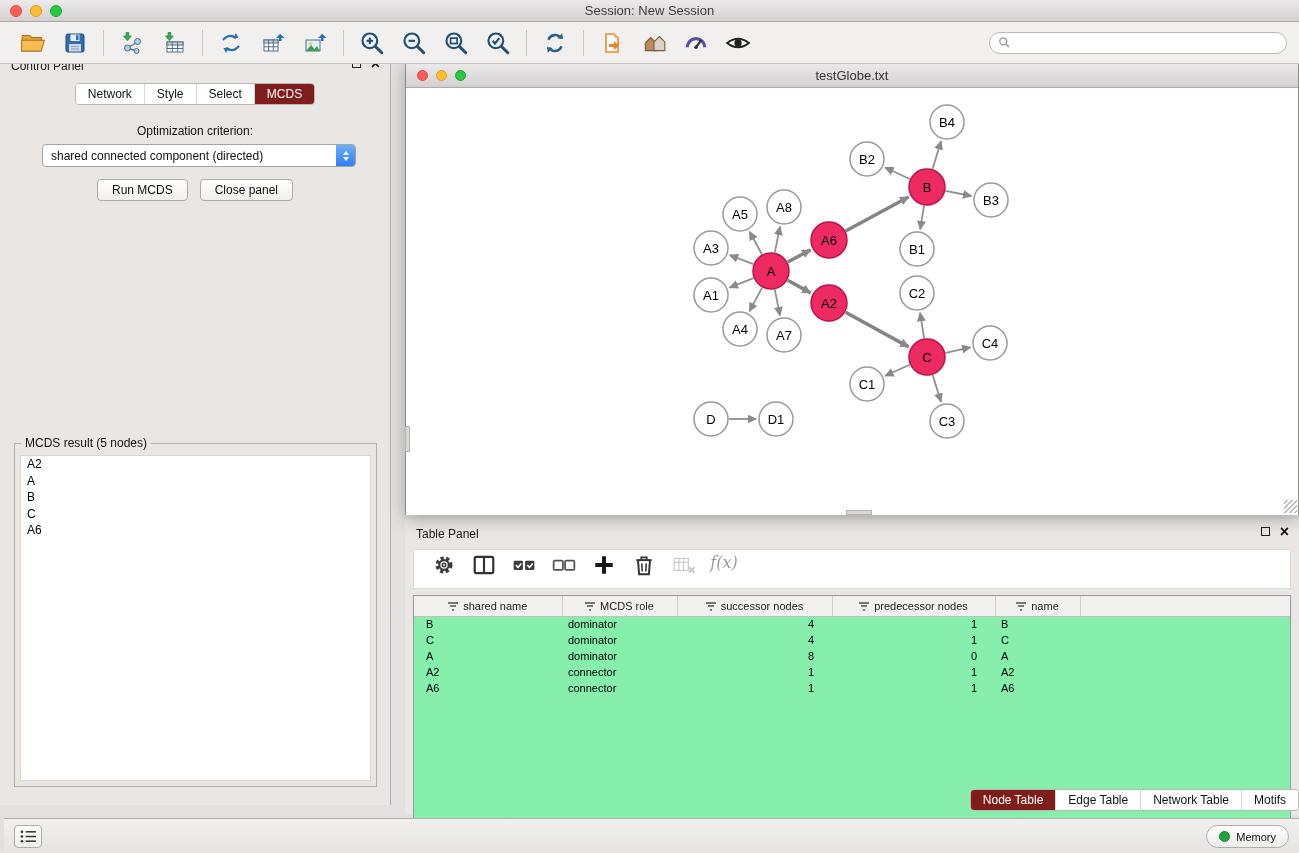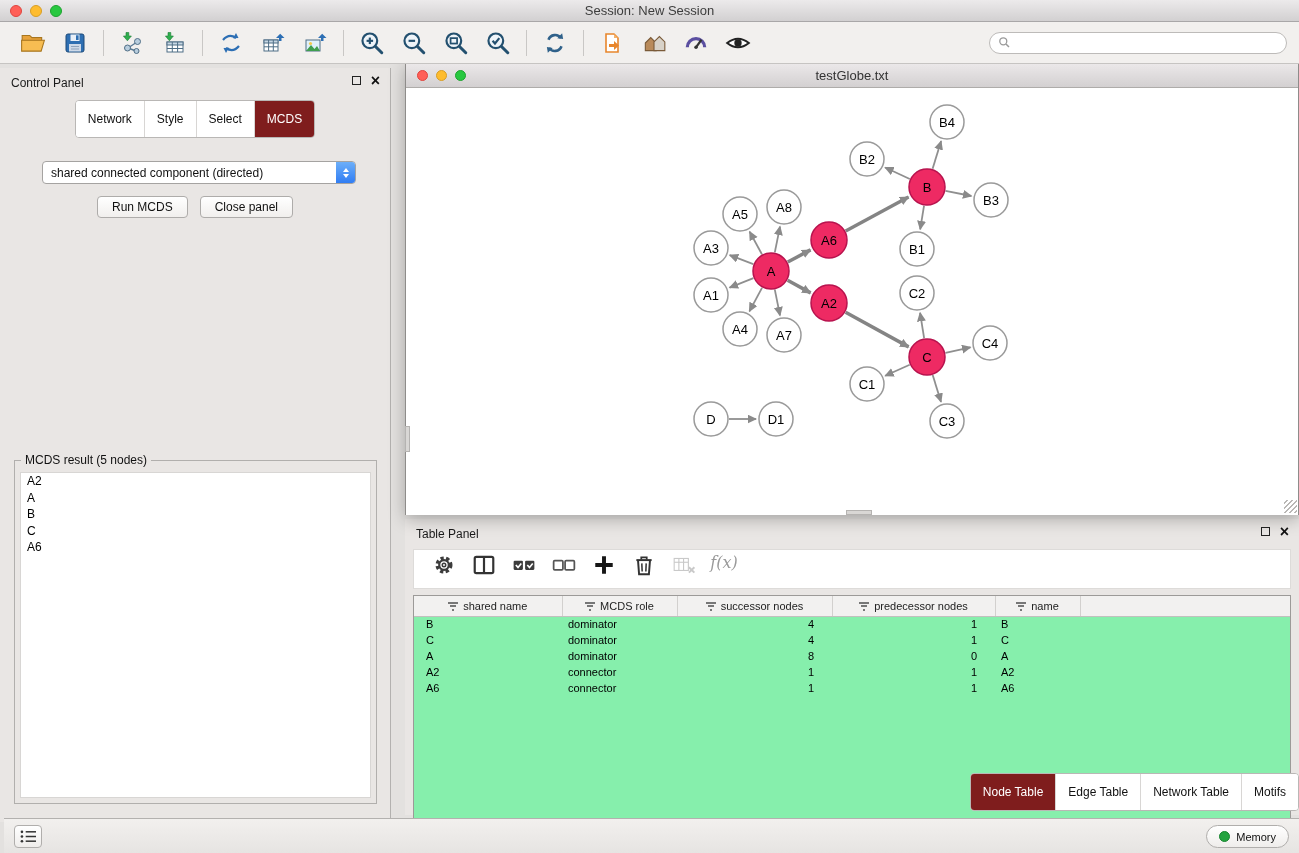--- a/index.html
+++ b/index.html
@@ -31,7 +31,7 @@
 .seg .seg-btn.active{background:#7f1d1d;color:#fff}
 
 
-.control-panel{position:absolute;top:68px;left:0;width:391px;height:754px;background:#e9e6e4;border-right:1px solid #b3b1af}
+.control-panel{position:absolute;top:51px;left:0;width:391px;height:754px;background:#e9e6e4;border-right:1px solid #b3b1af}
 .panel-title{position:absolute;left:11px;top:8px;font-size:12px;color:#1a1a1a}
 .panel-ctrls{position:absolute;right:10px;top:7px;display:flex;gap:10px;align-items:center}
 .float-box{width:9px;height:9px;border:1.5px solid #222;display:inline-block;cursor:pointer}

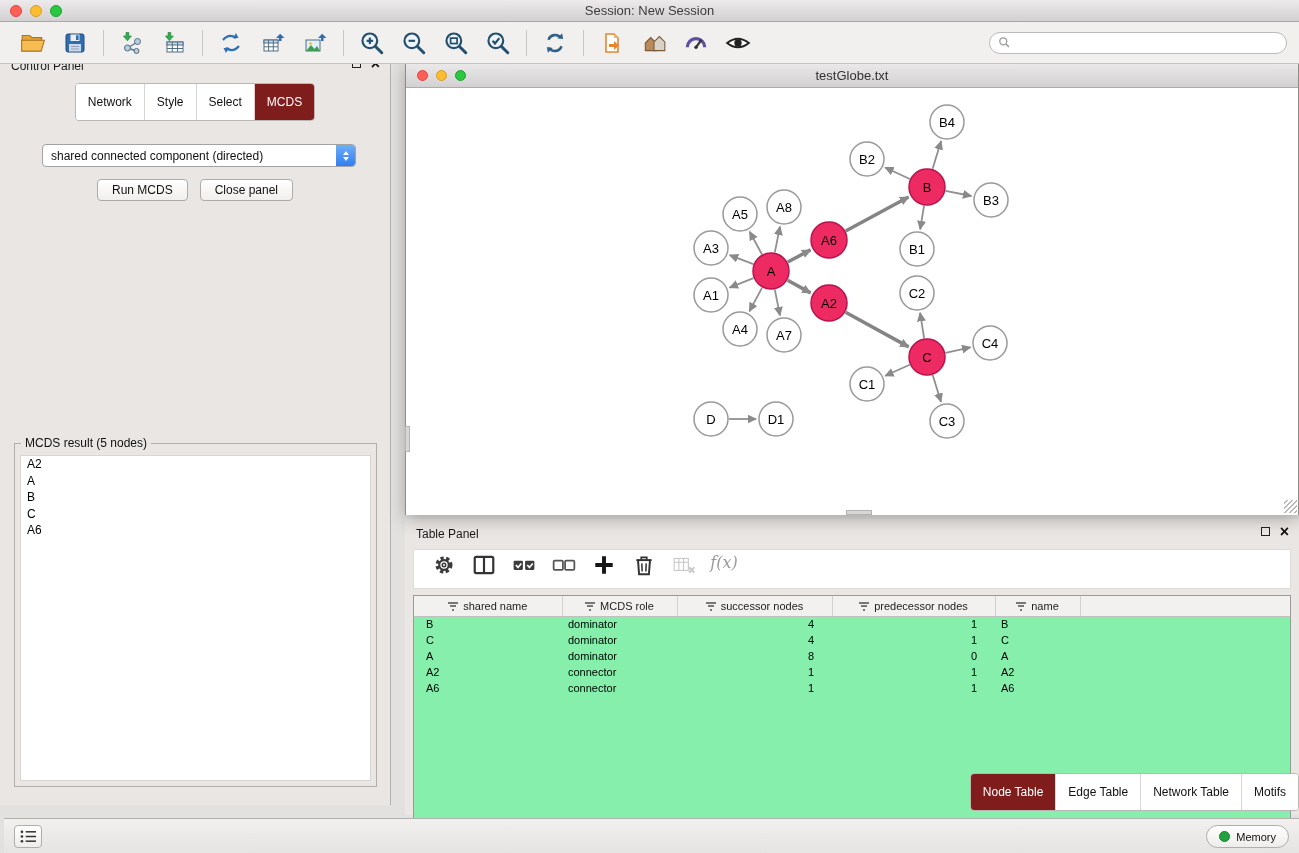--- a/index.html
+++ b/index.html
@@ -26,7 +26,7 @@
 
 
 .seg{display:inline-flex;background:#fff;border:1px solid #b9b7b5;border-radius:4px;overflow:hidden}
-.seg .seg-btn{font-size:12px;padding:11px 12px;background:#fff;border:none;border-left:1px solid #d8d6d4;color:#111;white-space:nowrap}
+.seg .seg-btn{font-size:12px;padding:3px 12px;background:#fff;border:none;border-left:1px solid #d8d6d4;color:#111;white-space:nowrap}
 .seg .seg-btn:first-of-type{border-left:none}
 .seg .seg-btn.active{background:#7f1d1d;color:#fff}
 

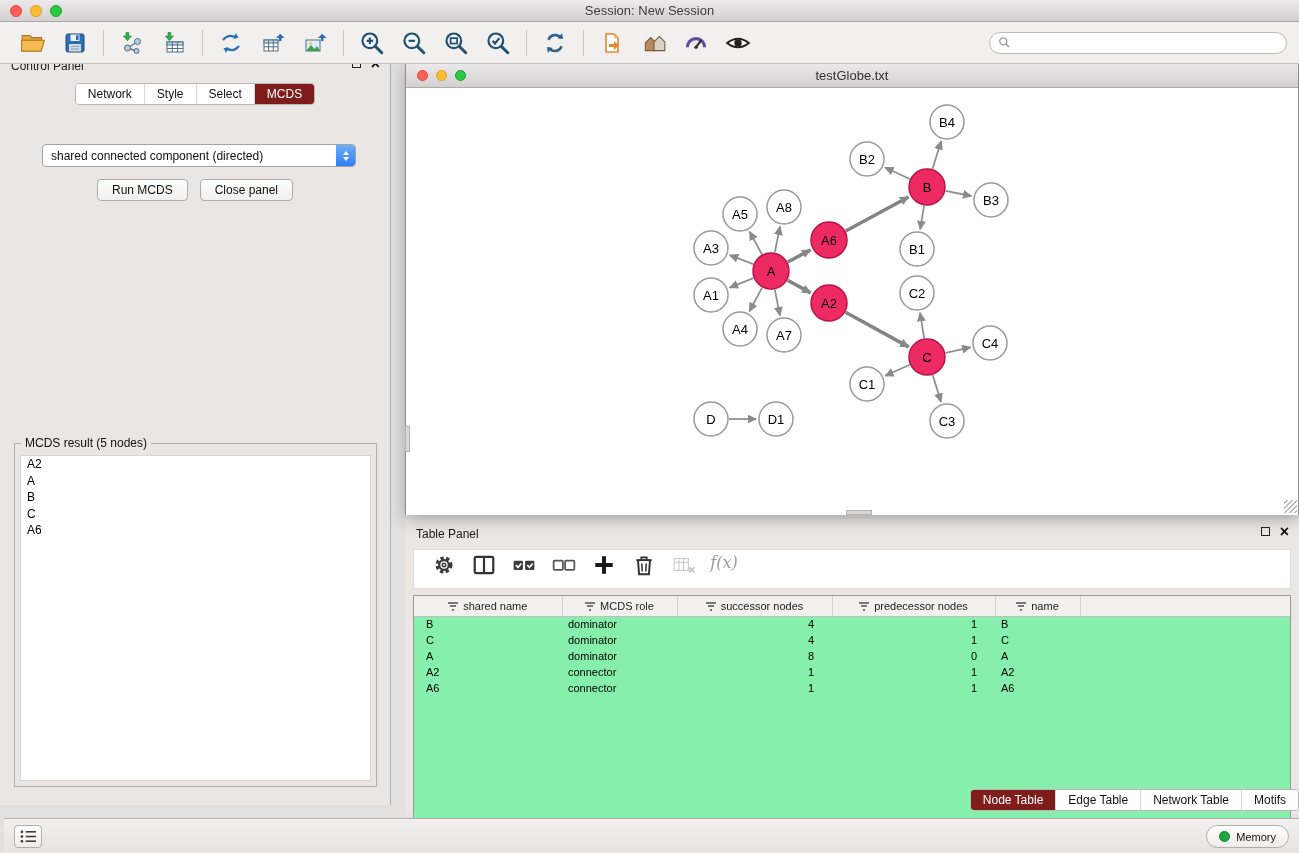--- a/index.html
+++ b/index.html
@@ -260,6 +260,7 @@
         <button class="seg-btn active">MCDS</button>
       </div>
   </div>
+  <div class="cp-opt-label">Optimization criterion:</div>
   <div class="combo">
     <span class="val">shared connected component (directed)</span>
     <span class="stepper">

